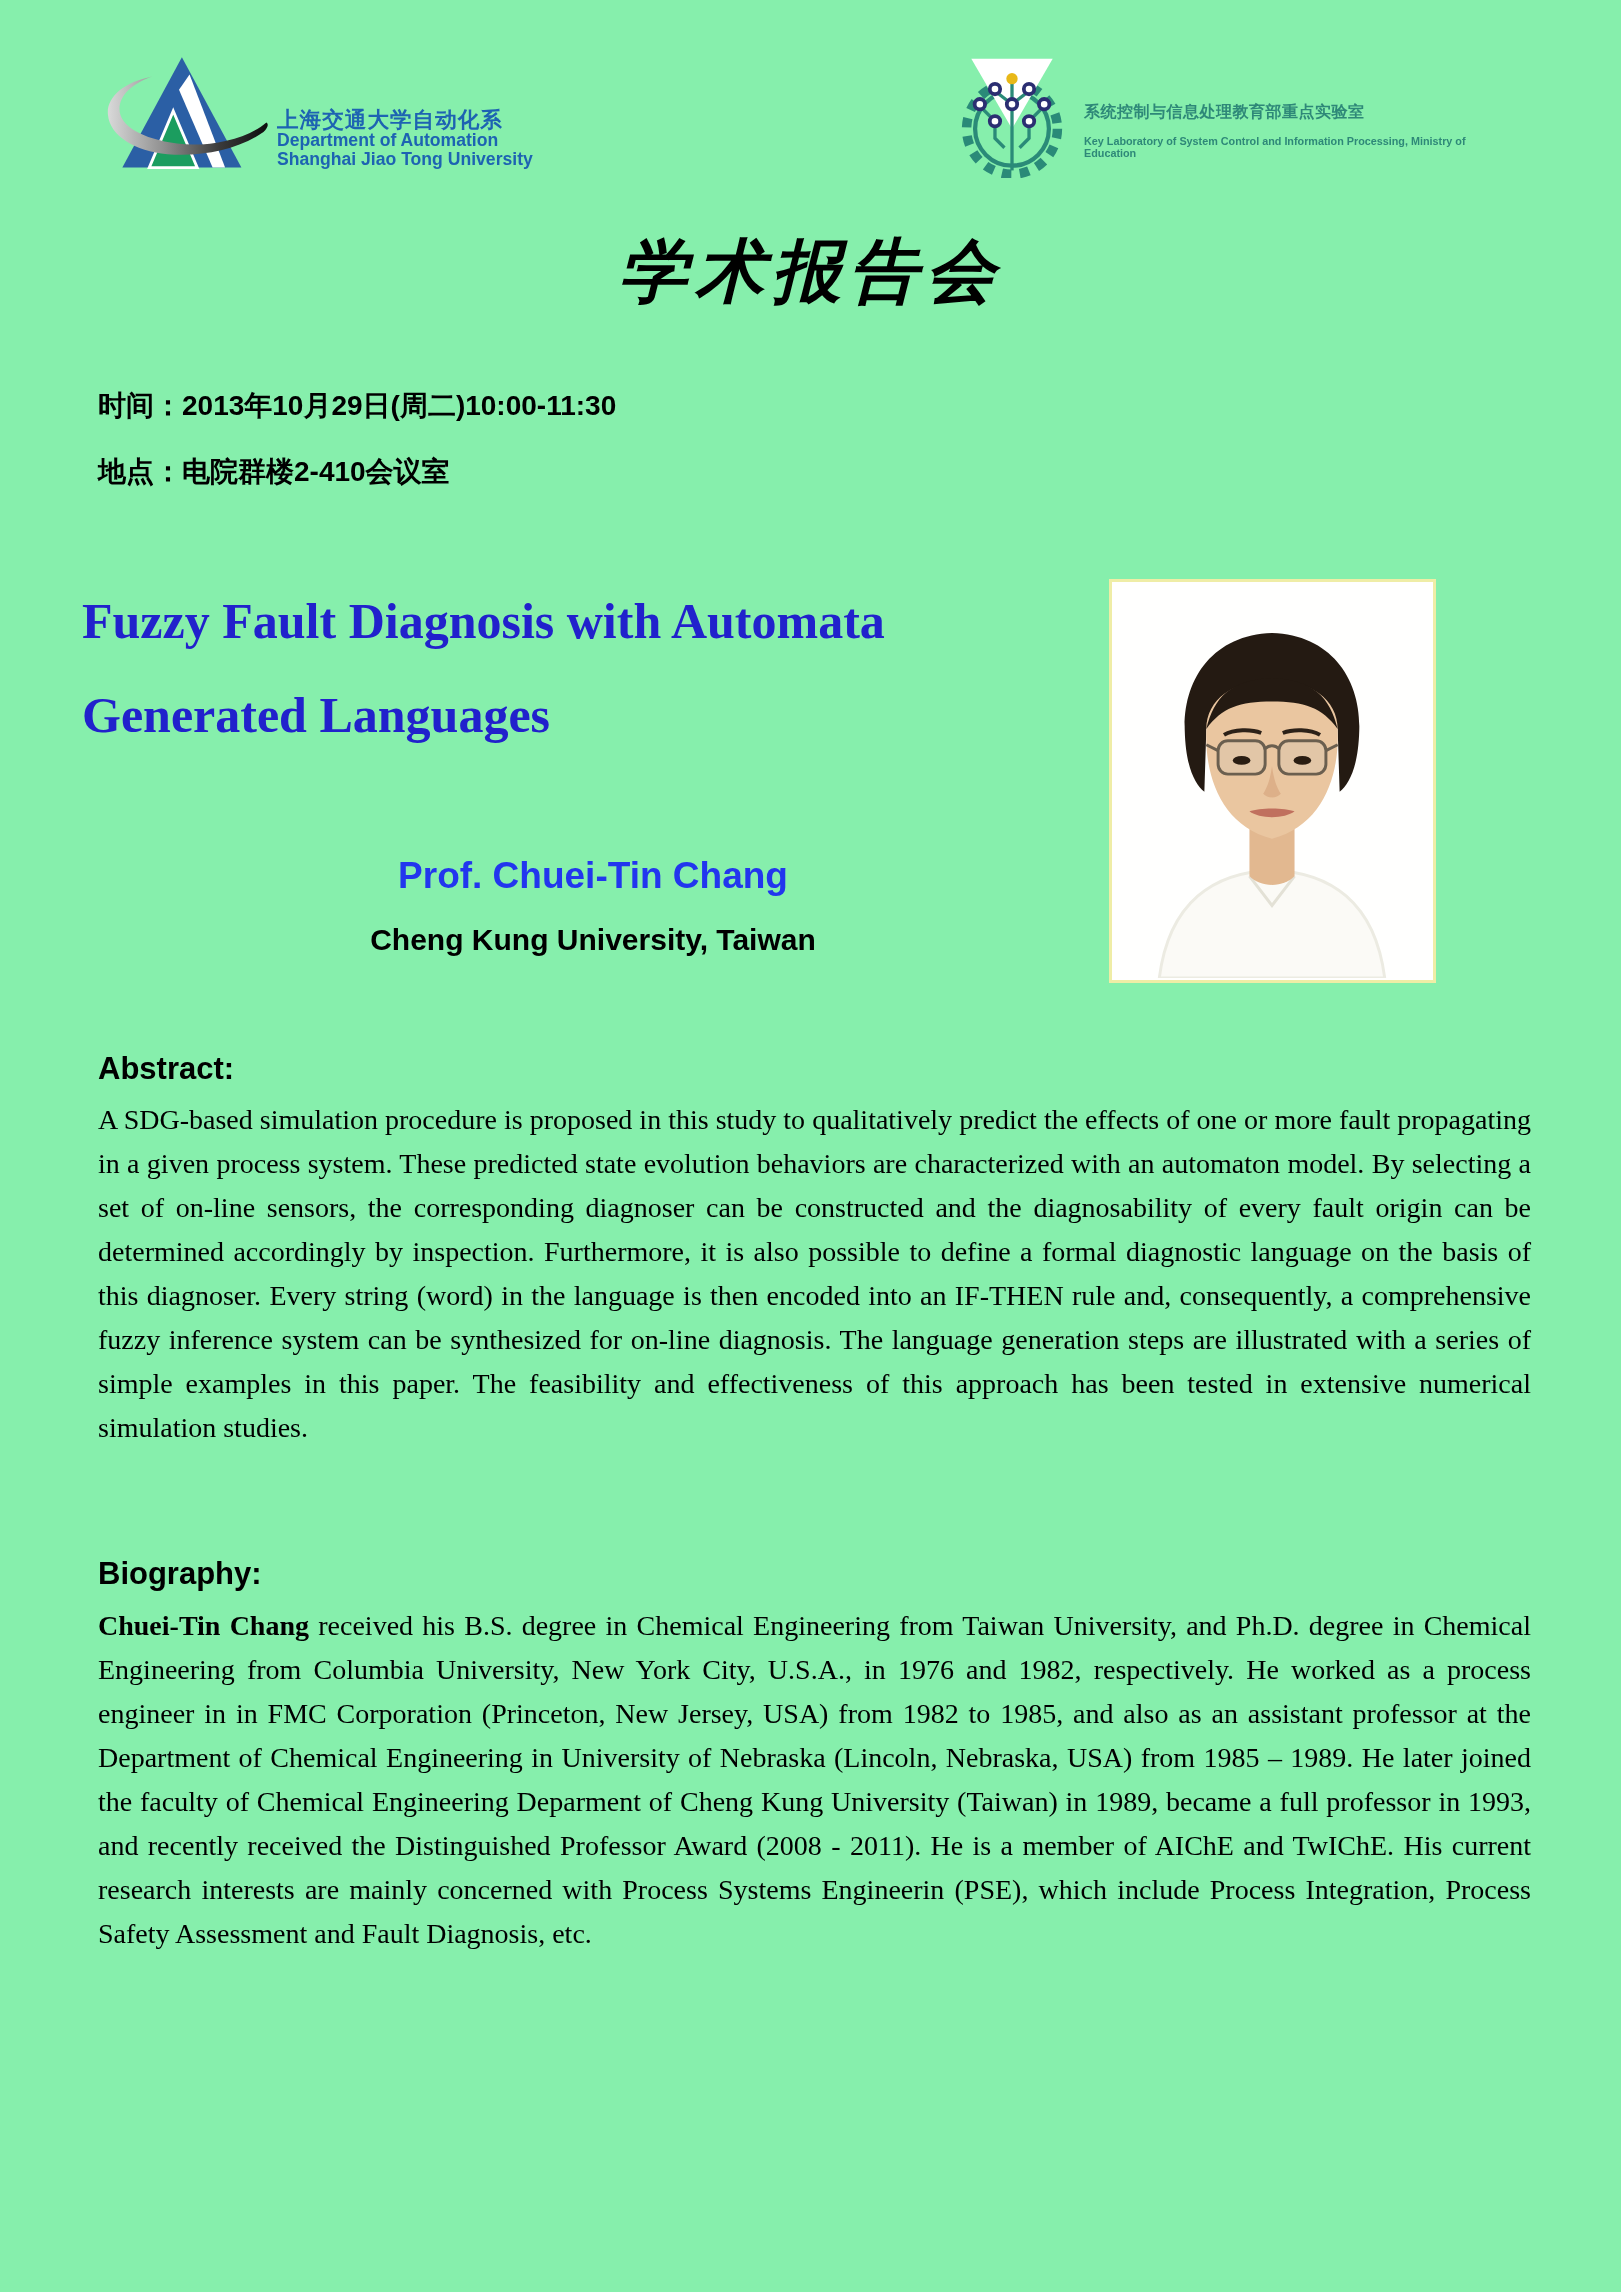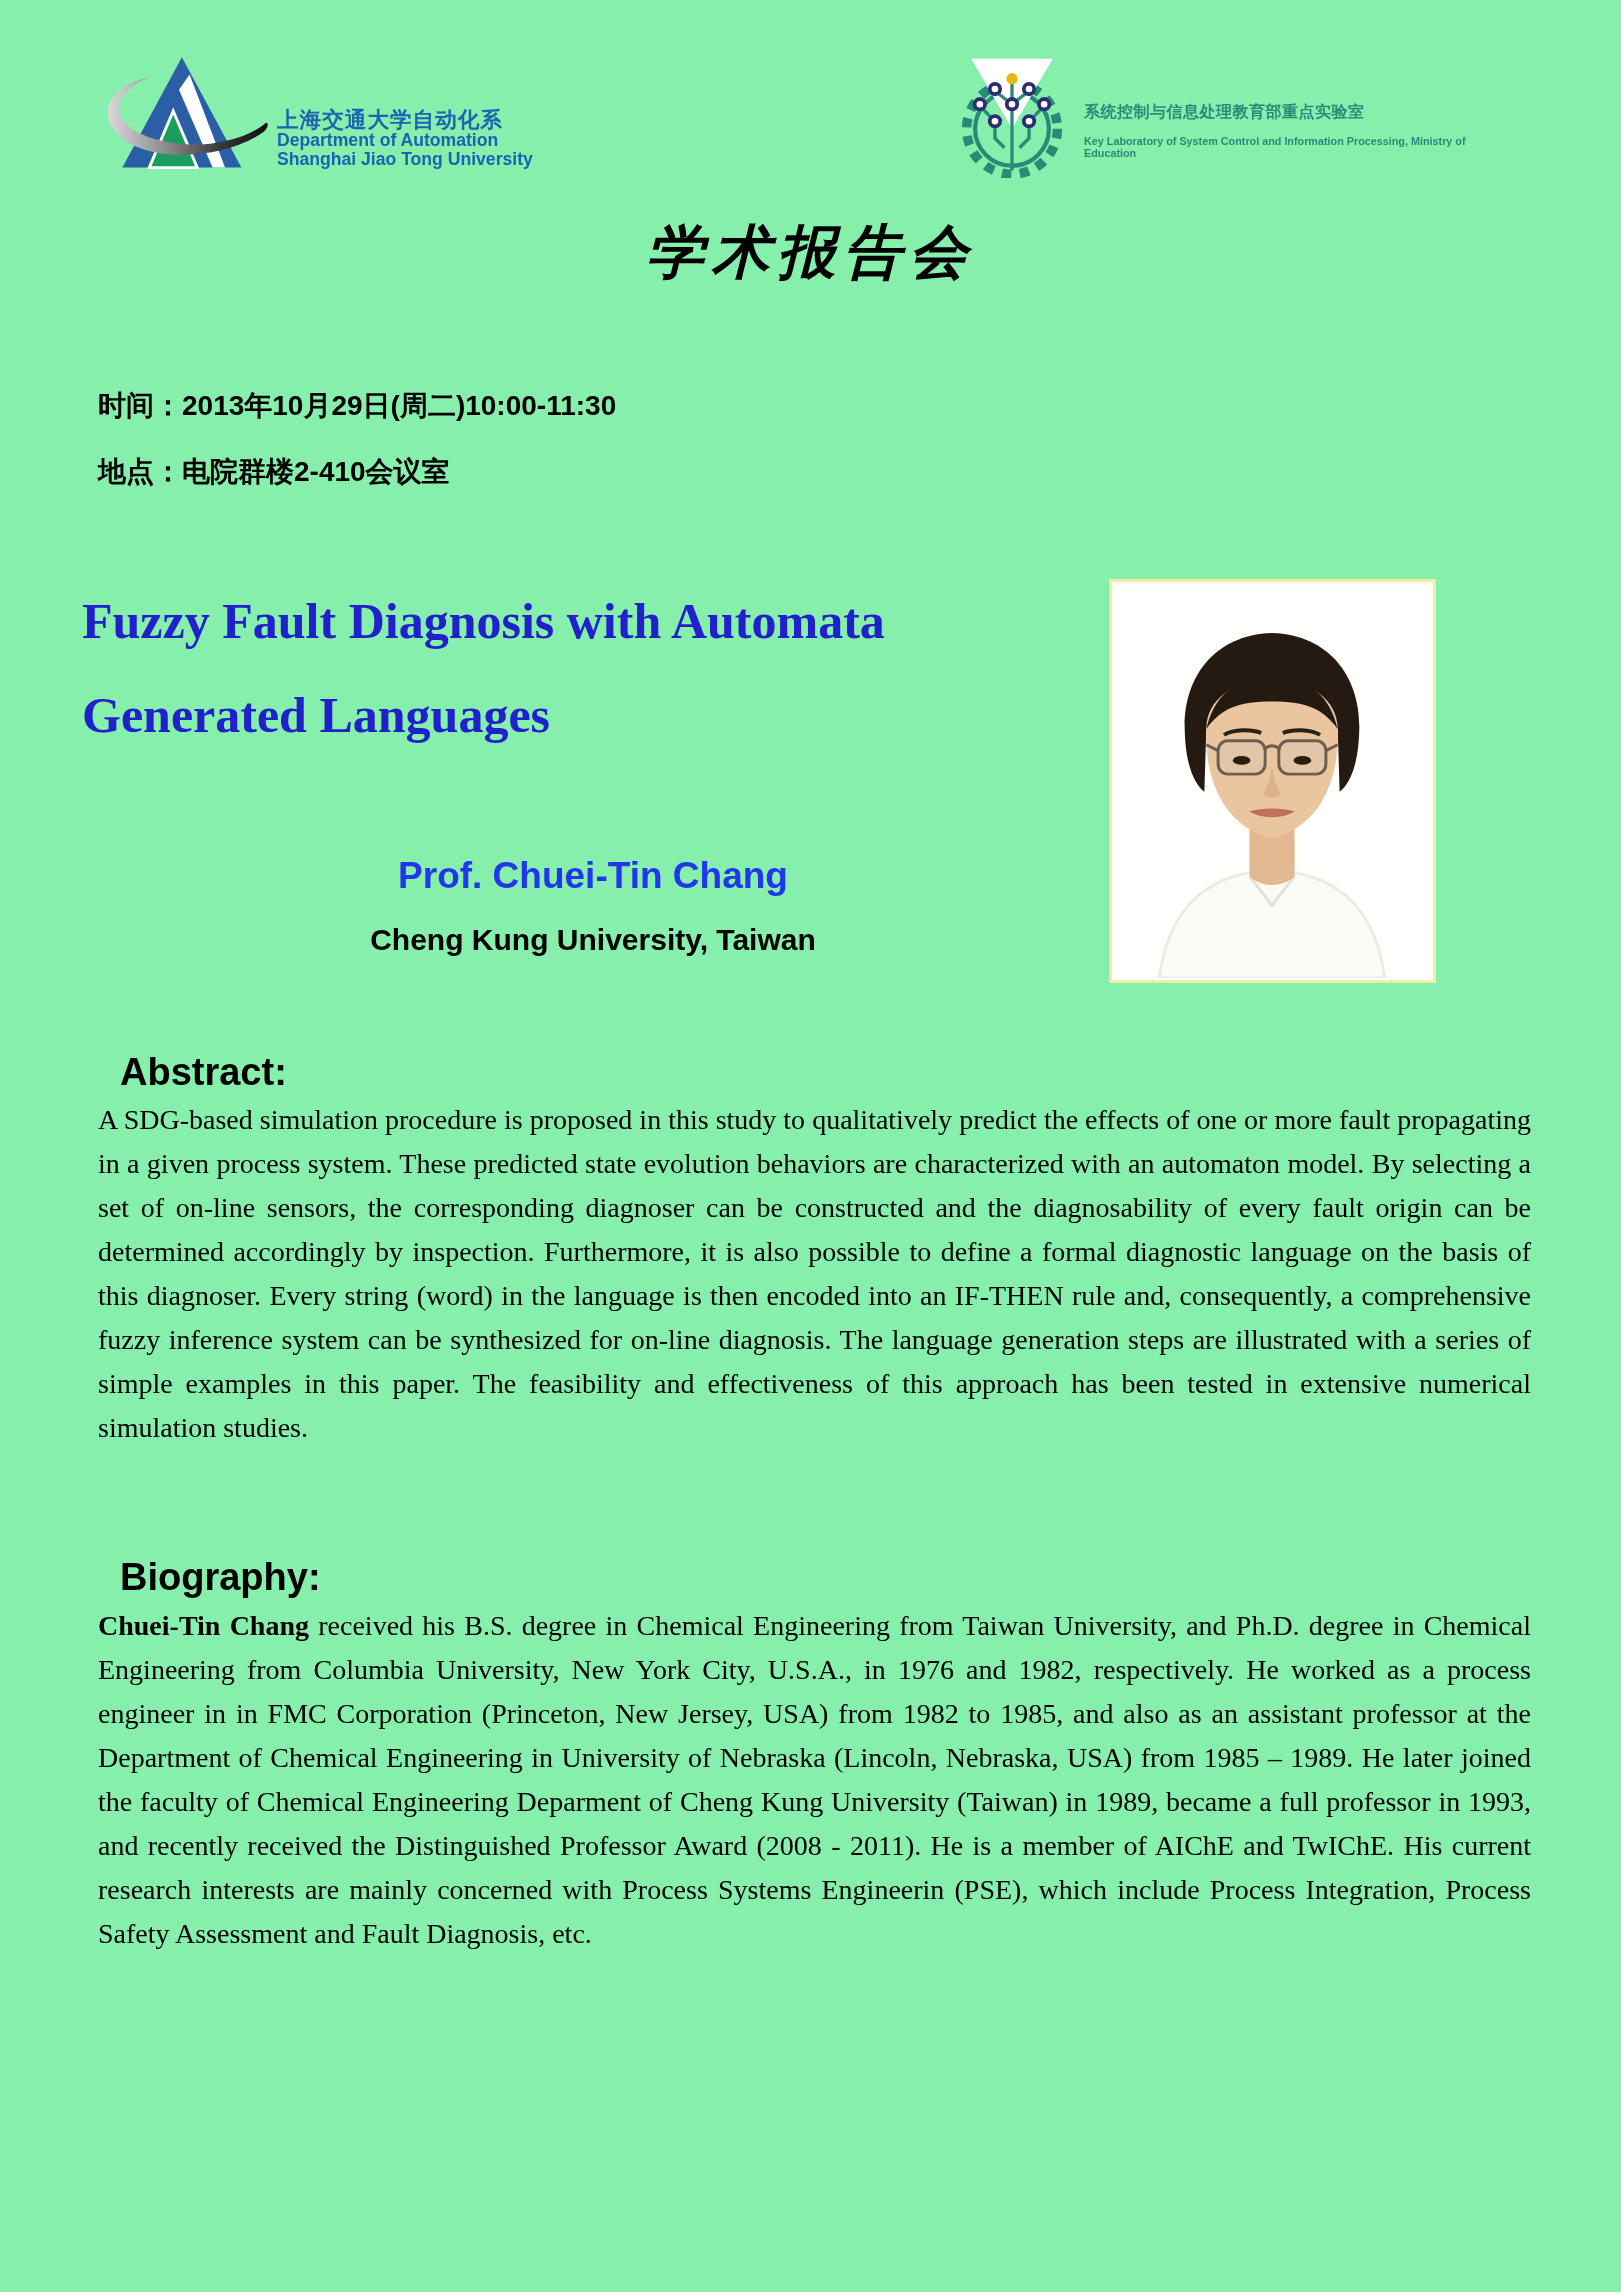--- a/index.html
+++ b/index.html
@@ -21,9 +21,9 @@
   .keylab-text .en { font-size:10.8px; margin-top:12px; }
   
   .calligraphy {
-    position:absolute; left:0; top:214px; width:100%; text-align:center;
+    position:absolute; left:0; top:226px; width:100%; text-align:center;
     font-family:"DejaVu Serif", serif; font-weight:bold; font-style:italic;
-    font-size:58px; letter-spacing:7.8px; color:#000;
+    font-size:69px; letter-spacing:7.8px; color:#000;
   }
   
   .meta-line { position:absolute; left:98px; font-size:28px; font-weight:bold; color:#000; }

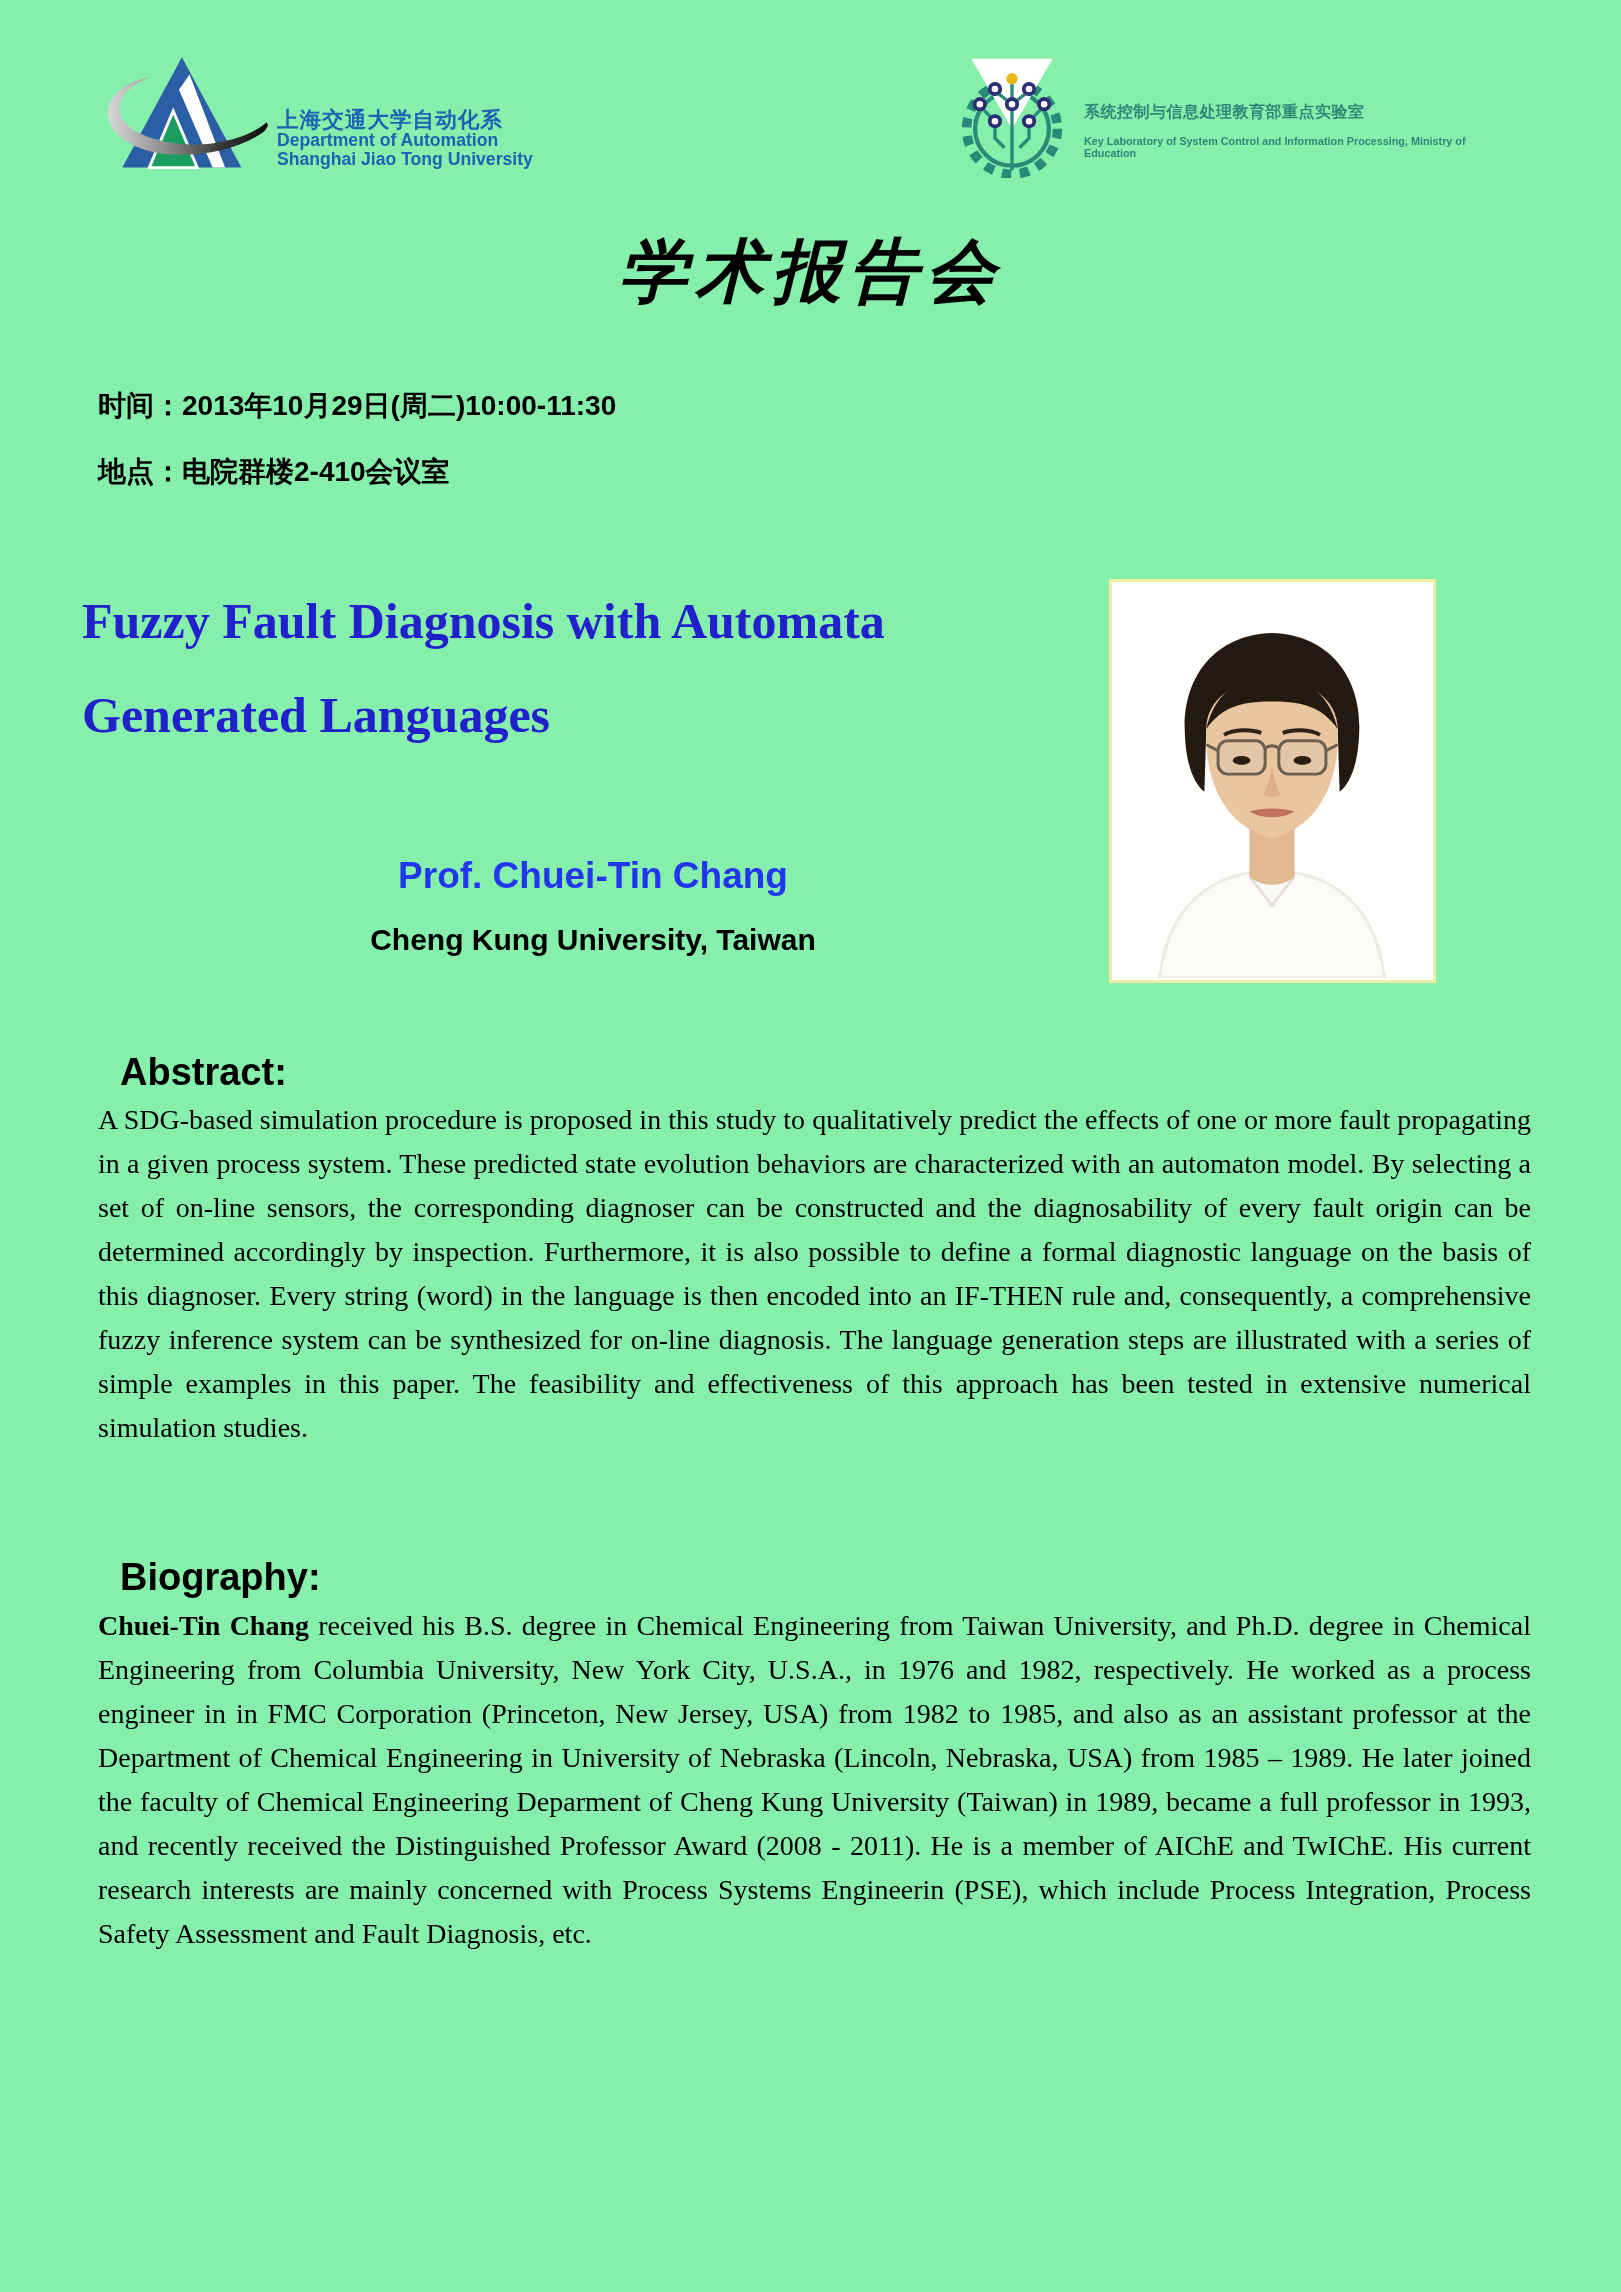--- a/index.html
+++ b/index.html
@@ -50,7 +50,7 @@
     border:3.9px solid #efeda6; background:#fffffe;
   }
   
-  .sec-heading { position:absolute; left:98px; font-size:38px; font-weight:bold; color:#000;margin-left:22px; }
+  .sec-heading { position:absolute; left:98px; font-size:31px; font-weight:bold; color:#000; }
   .abstract-heading { top:1051px; }
   .bio-heading { top:1556px; }
   .body-text {

